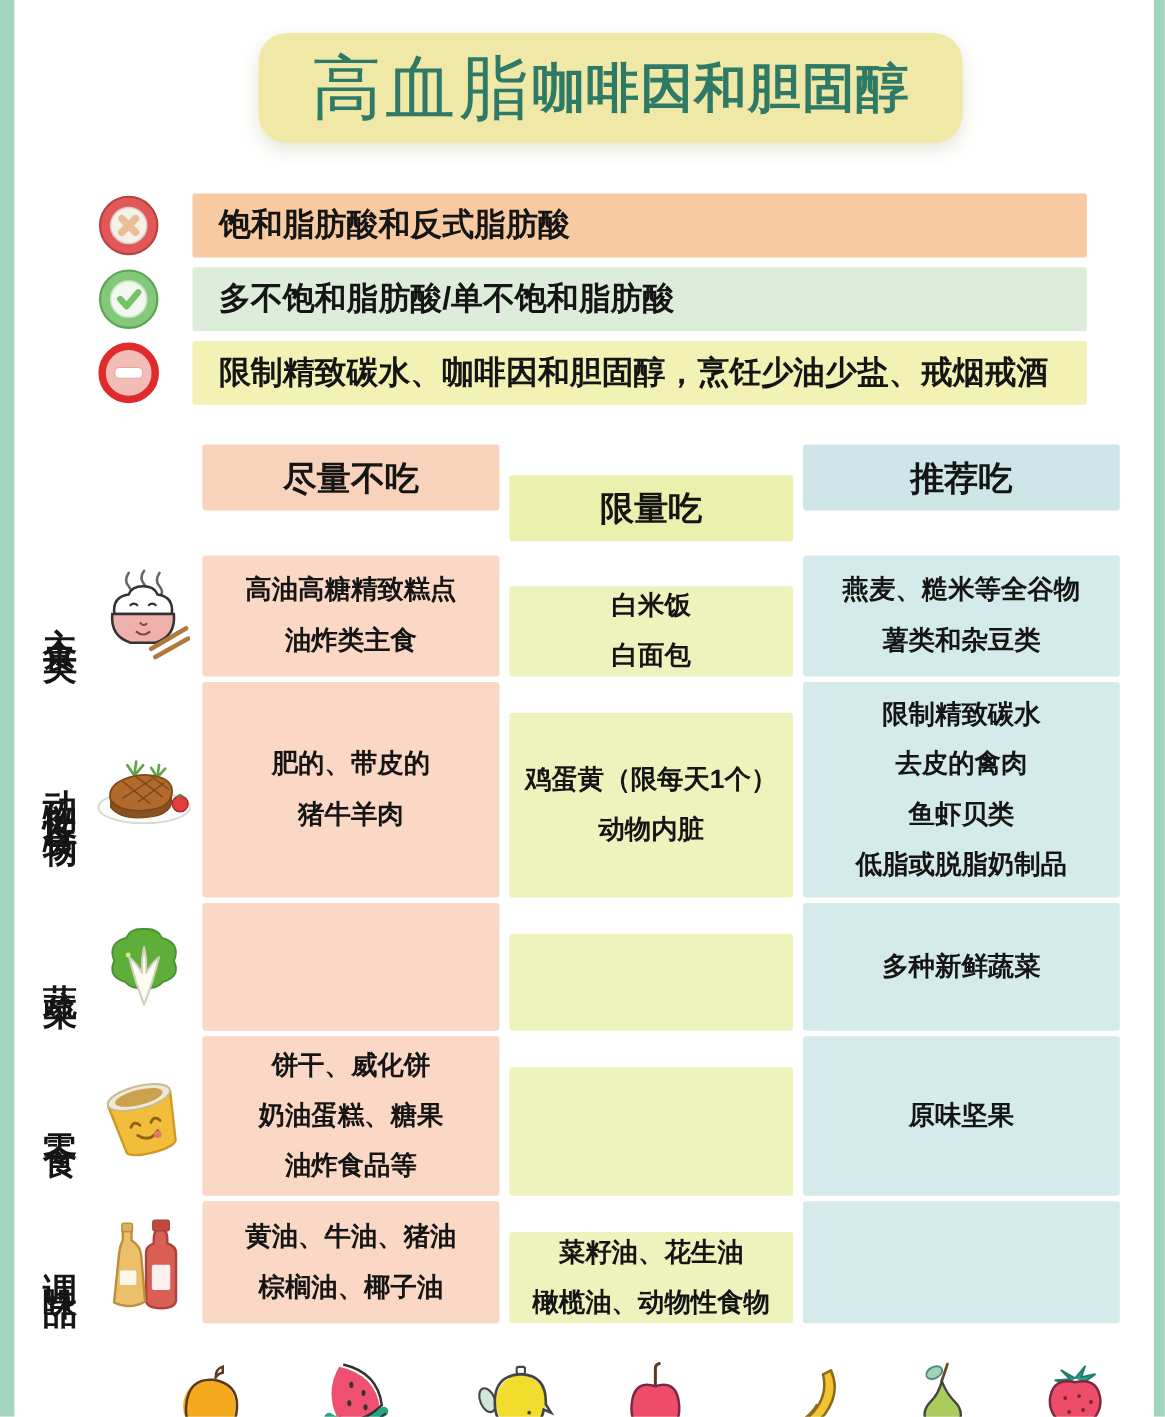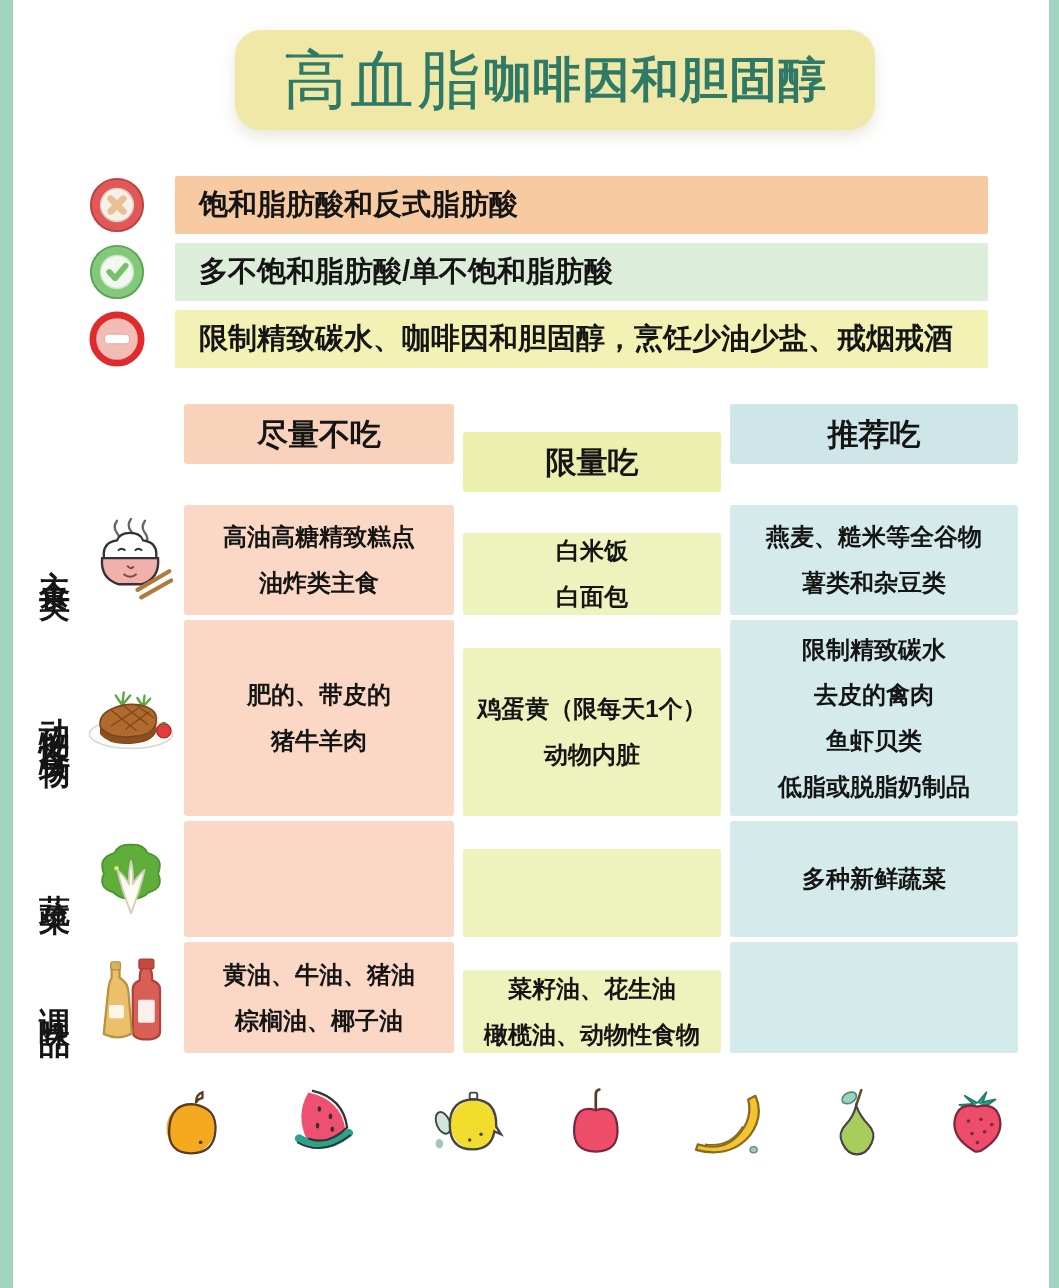--- a/index.html
+++ b/index.html
@@ -197,6 +197,26 @@
     <div class="cell c3 col-recommend">多种新鲜蔬菜</div>
   </div>
 
+  <div class="trow h4">
+    <div class="cat">零食</div>
+    <div class="icon-box">
+      <svg viewBox="0 0 96 96" width="82" height="82">
+        <g transform="rotate(-14 48 50)">
+          <path d="M14 28 C14 40 82 40 82 28 L75 80 C75 90 21 90 21 80 z" fill="#f2bd3a" stroke="#cf9a22" stroke-width="2.5"></path>
+          <ellipse cx="48" cy="27" rx="34" ry="12" fill="#efe8d6" stroke="#c9b98f" stroke-width="2"></ellipse>
+          <ellipse cx="48" cy="27" rx="26" ry="8" fill="#caa24e"></ellipse>
+          <path d="M32 56 q5 -7 10 0 M54 56 q5 -7 10 0" fill="none" stroke="#8a6210" stroke-width="3" stroke-linecap="round"></path>
+          <path d="M37 66 q11 11 22 0" fill="none" stroke="#8a6210" stroke-width="3" stroke-linecap="round"></path>
+          <circle cx="58" cy="70" r="4" fill="#e5766a"></circle>
+        </g>
+      </svg>
+    </div>
+    <div class="cell c1 col-avoid">饼干、威化饼
+奶油蛋糕、糖果
+油炸食品等</div>
+    <div class="cell c2 col-limit"></div>
+    <div class="cell c3 col-recommend">原味坚果</div>
+  </div>
 
   <div class="trow h5">
     <div class="cat">调味品</div>

